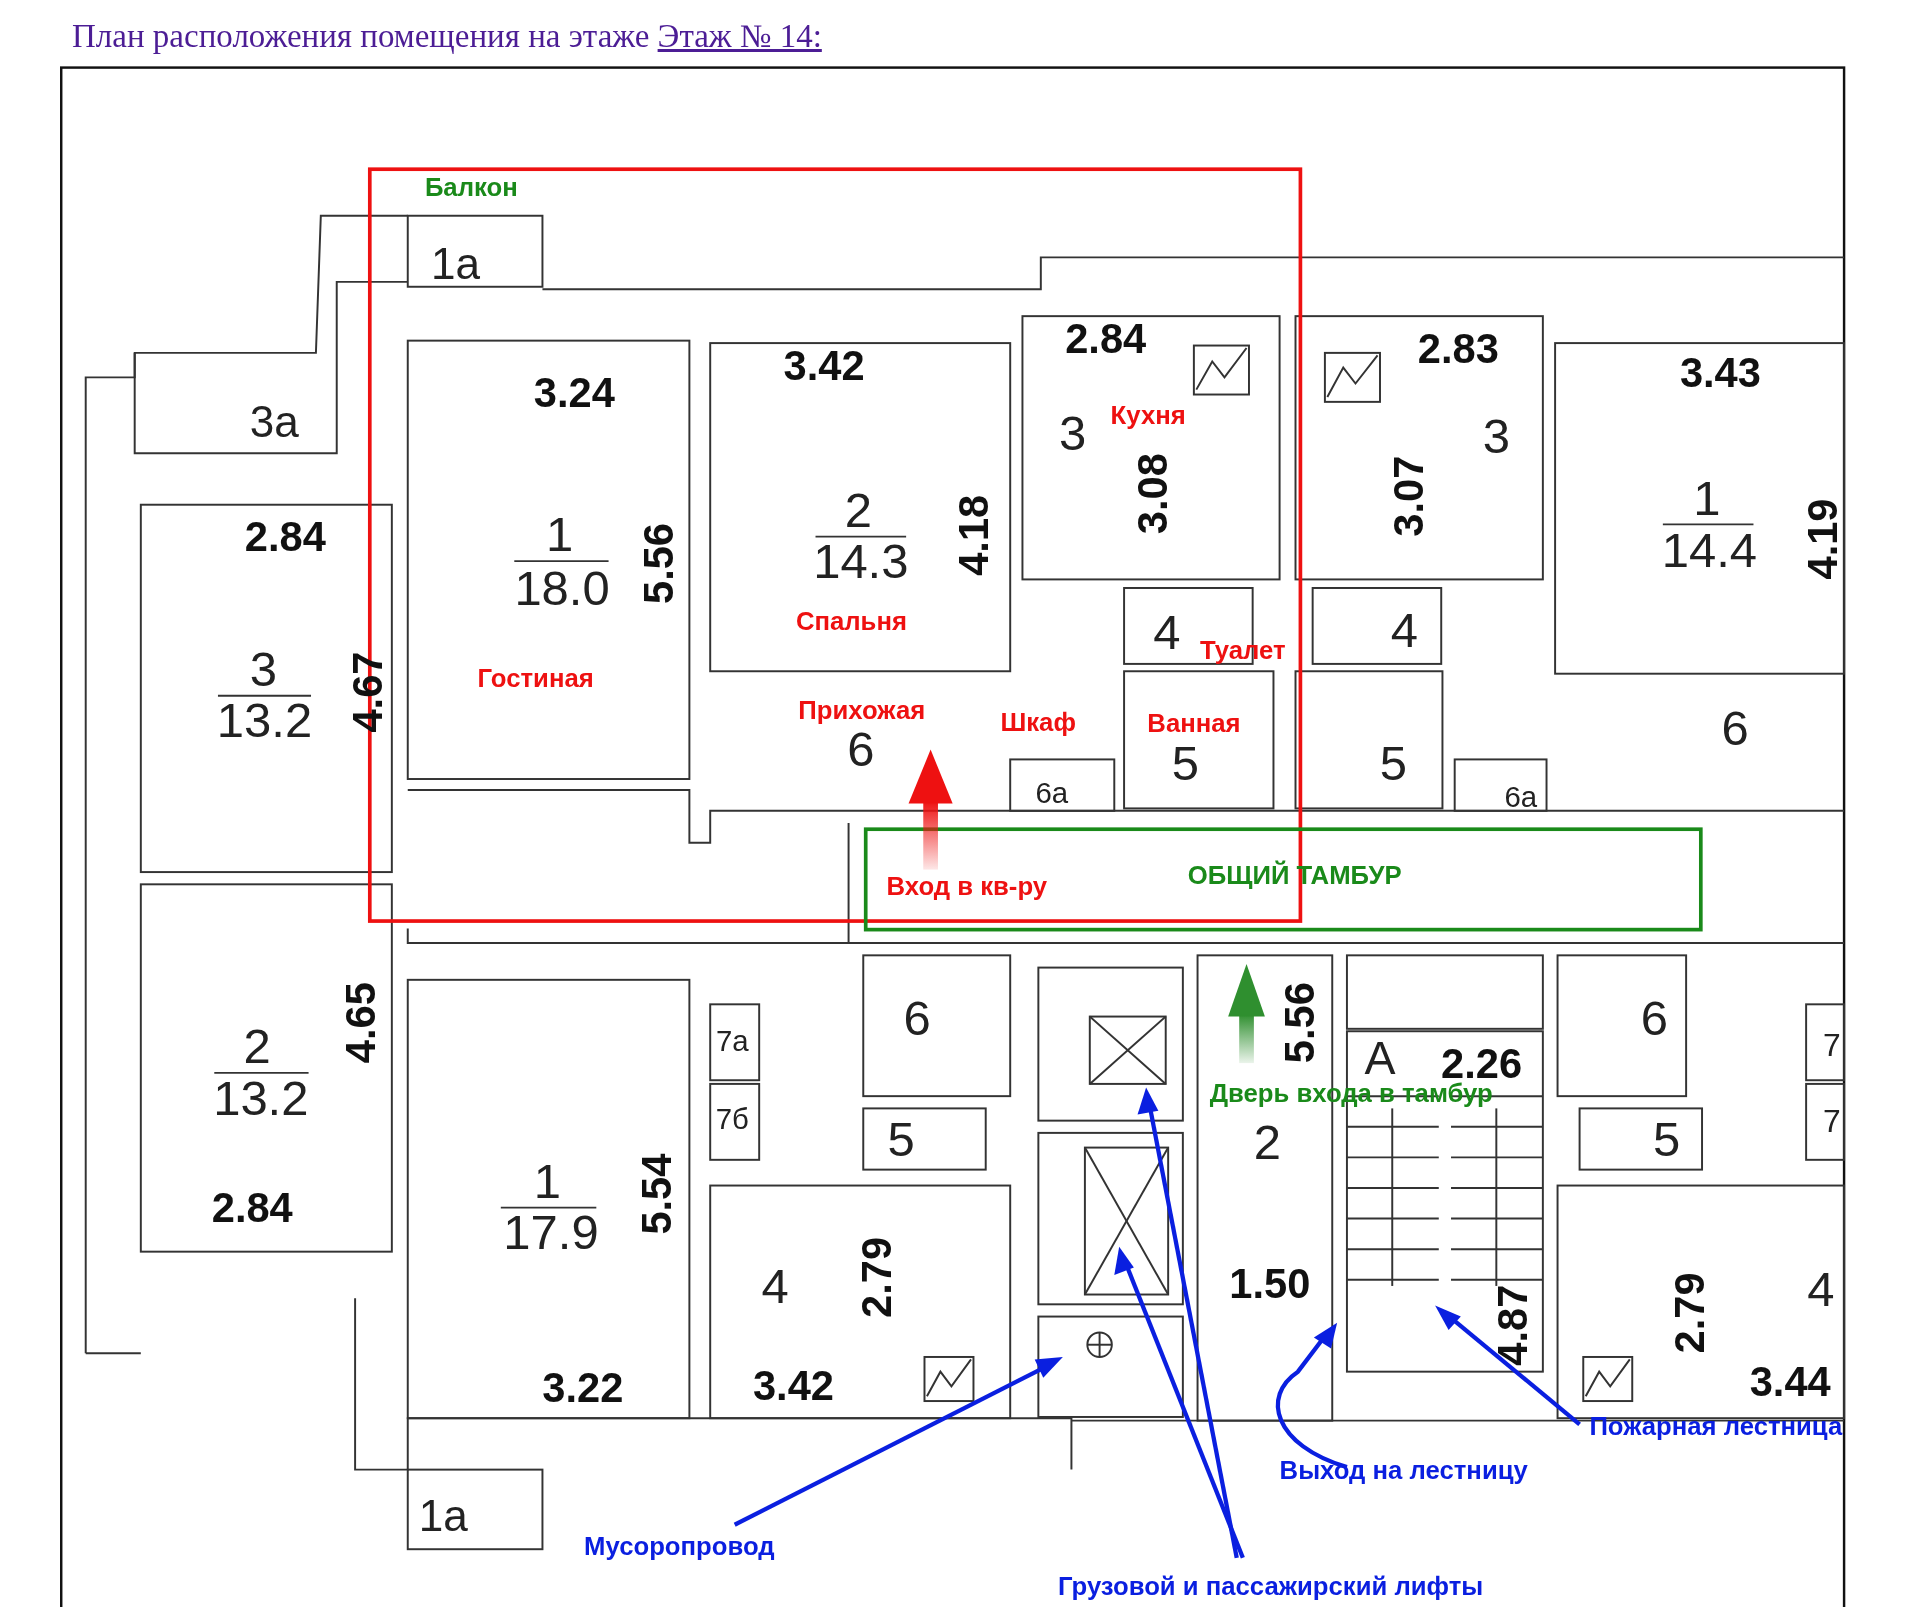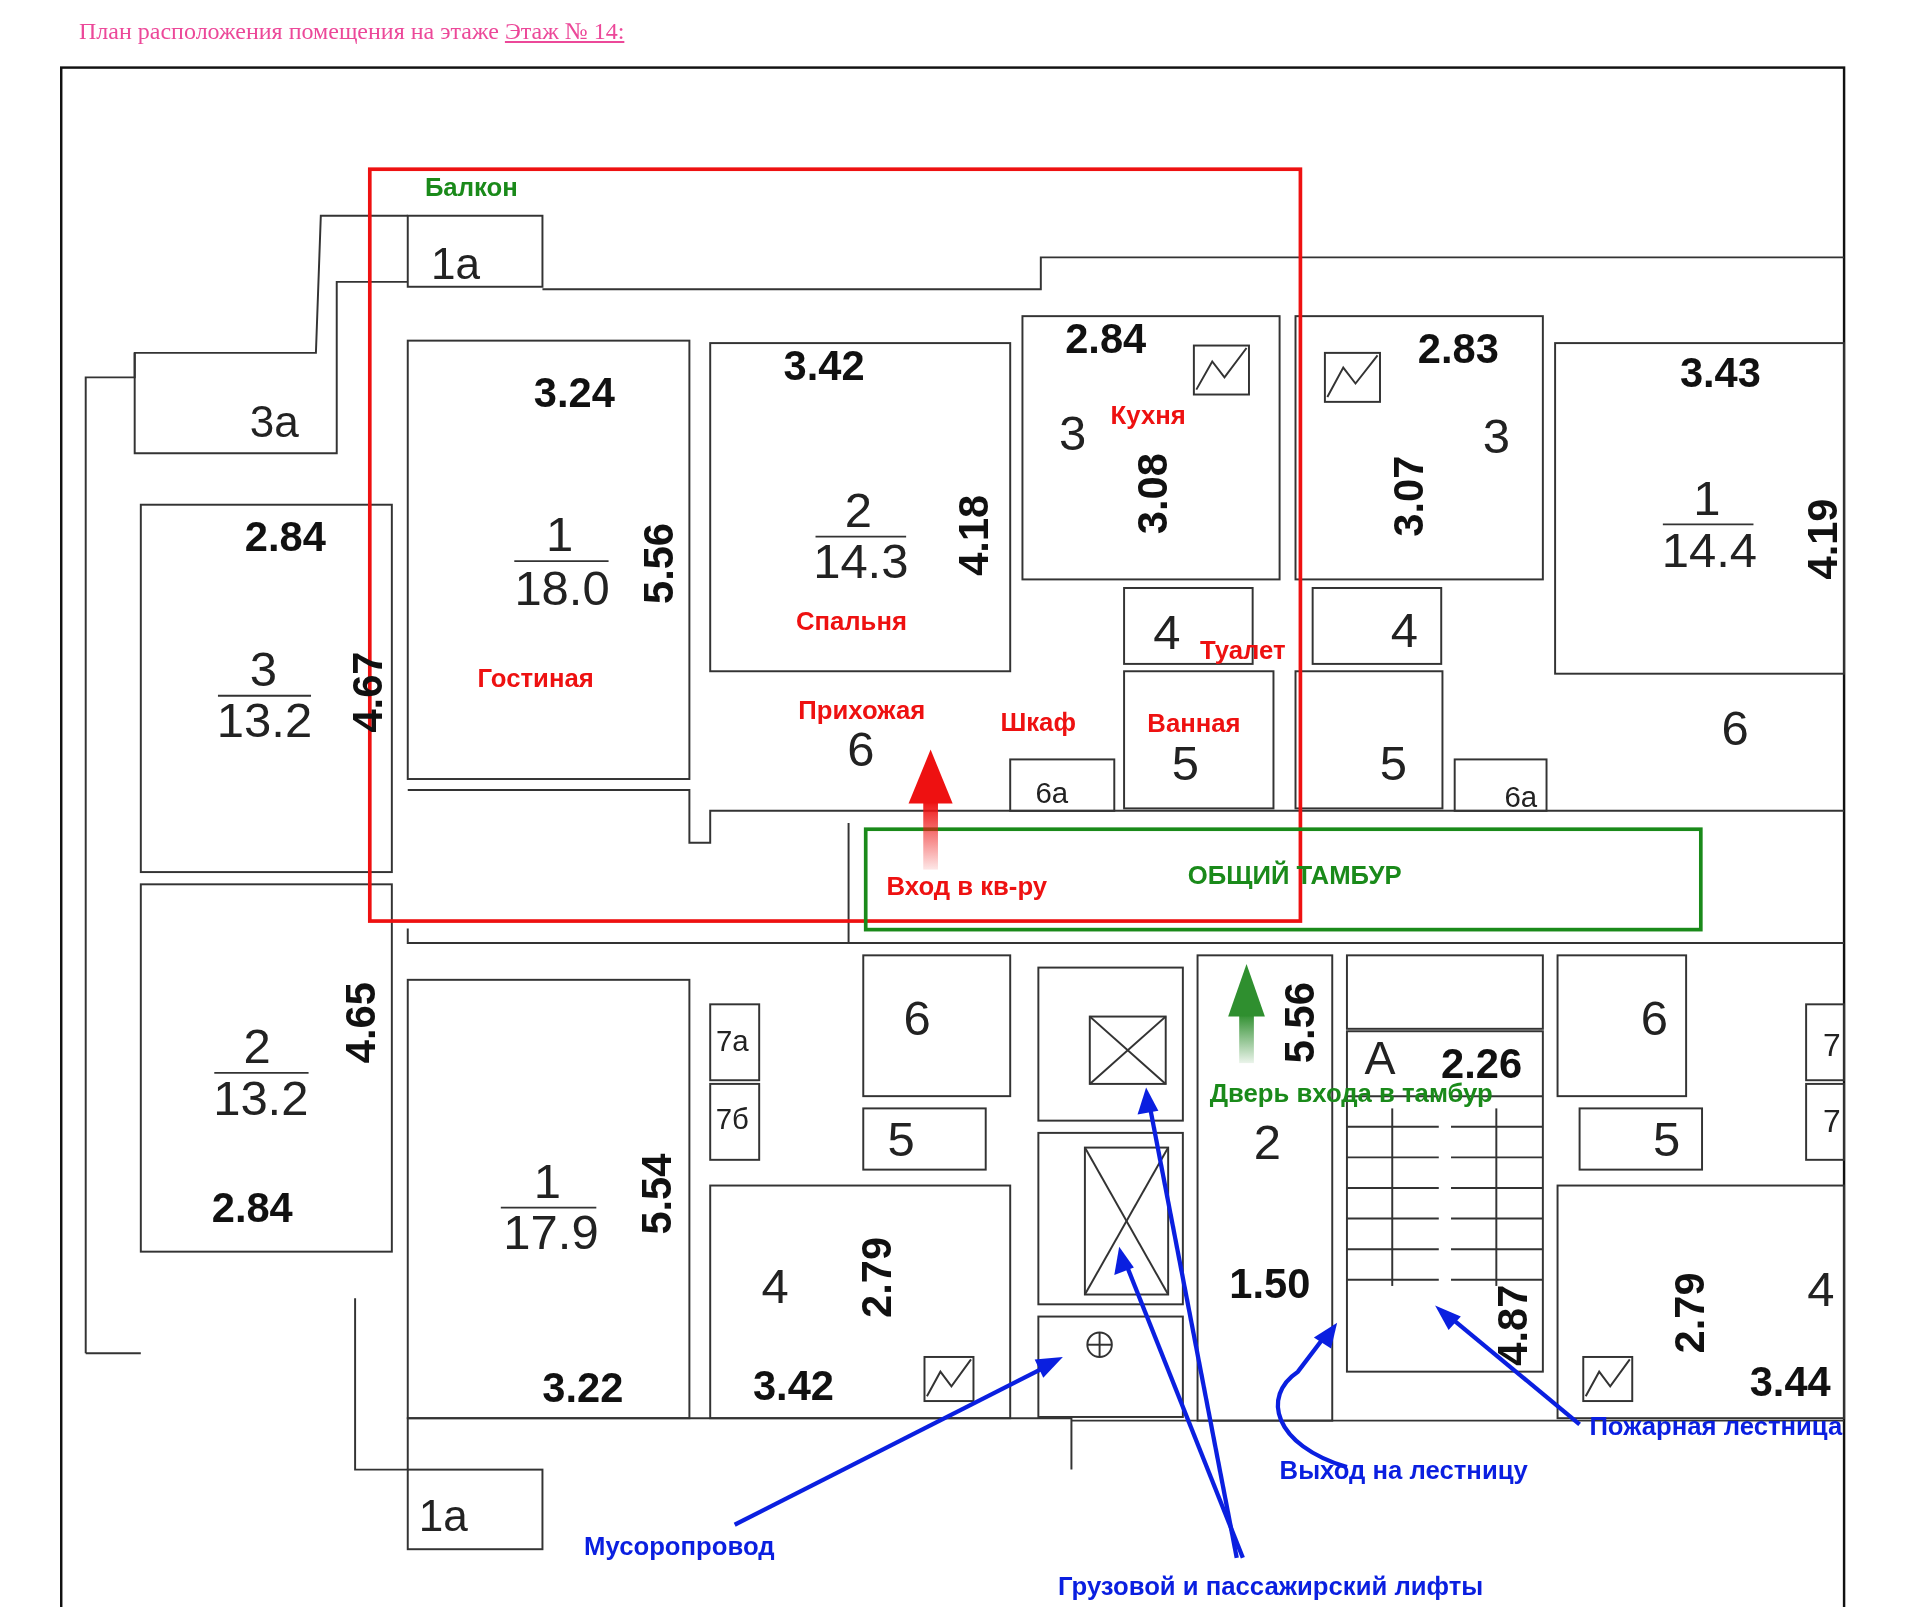--- a/index.html
+++ b/index.html
@@ -4,7 +4,7 @@
 <style>
   html, body { margin:0; padding:0; background:#ffffff; }
   body { width:1920px; height:1607px; overflow:hidden; position:relative; }
-  .title { position:absolute; left:79px; top:18px; font-family:"Liberation Serif", serif; font-size:24px; color:#ec4899; white-space:nowrap; }
+  .title { position:absolute; left:72px; top:18px; font-family:"Liberation Serif", serif; font-size:33px; color:#4c1d95; white-space:nowrap; }
   .title u { text-decoration:underline; }
   svg.plan { position:absolute; left:0; top:0; width:1920px; height:1607px; }
   .wall { fill:none; stroke:#333; stroke-width:1.6; }

